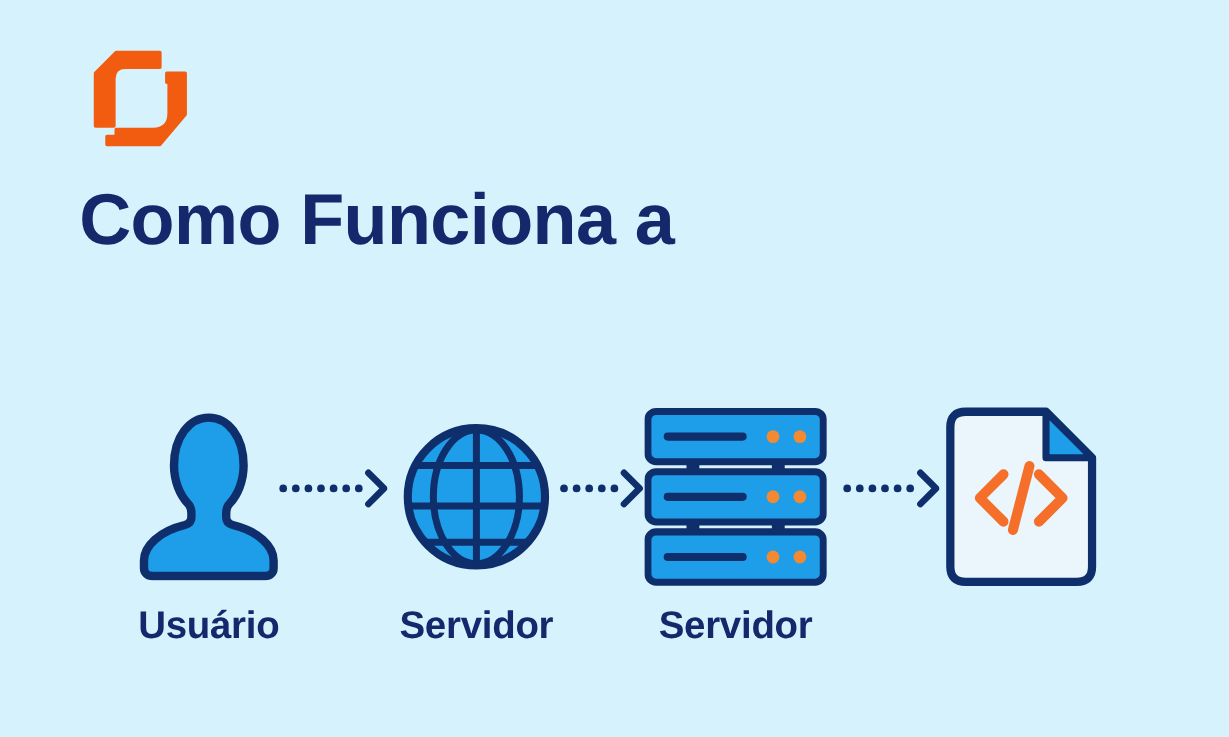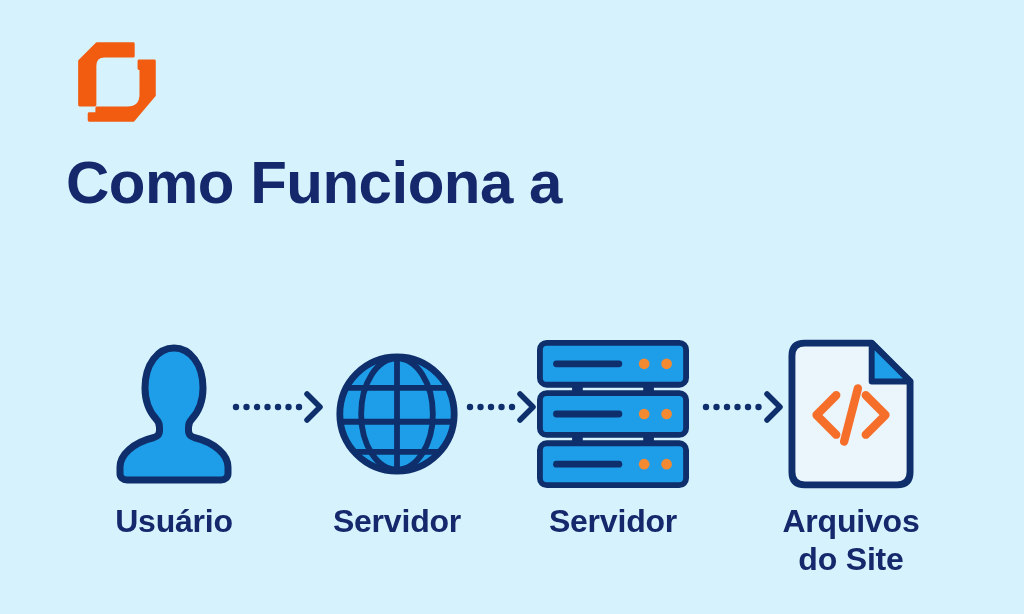--- a/index.html
+++ b/index.html
@@ -106,8 +106,6 @@
       <line class="code-stroke" stroke-width="8.5" x1="71" y1="50" x2="57" y2="104"></line>
     </svg>
   </div>
-  <div class="step-label">Arquivos
-do Site</div>
 </div>
 
 <div class="arrow" style="left:230px">

